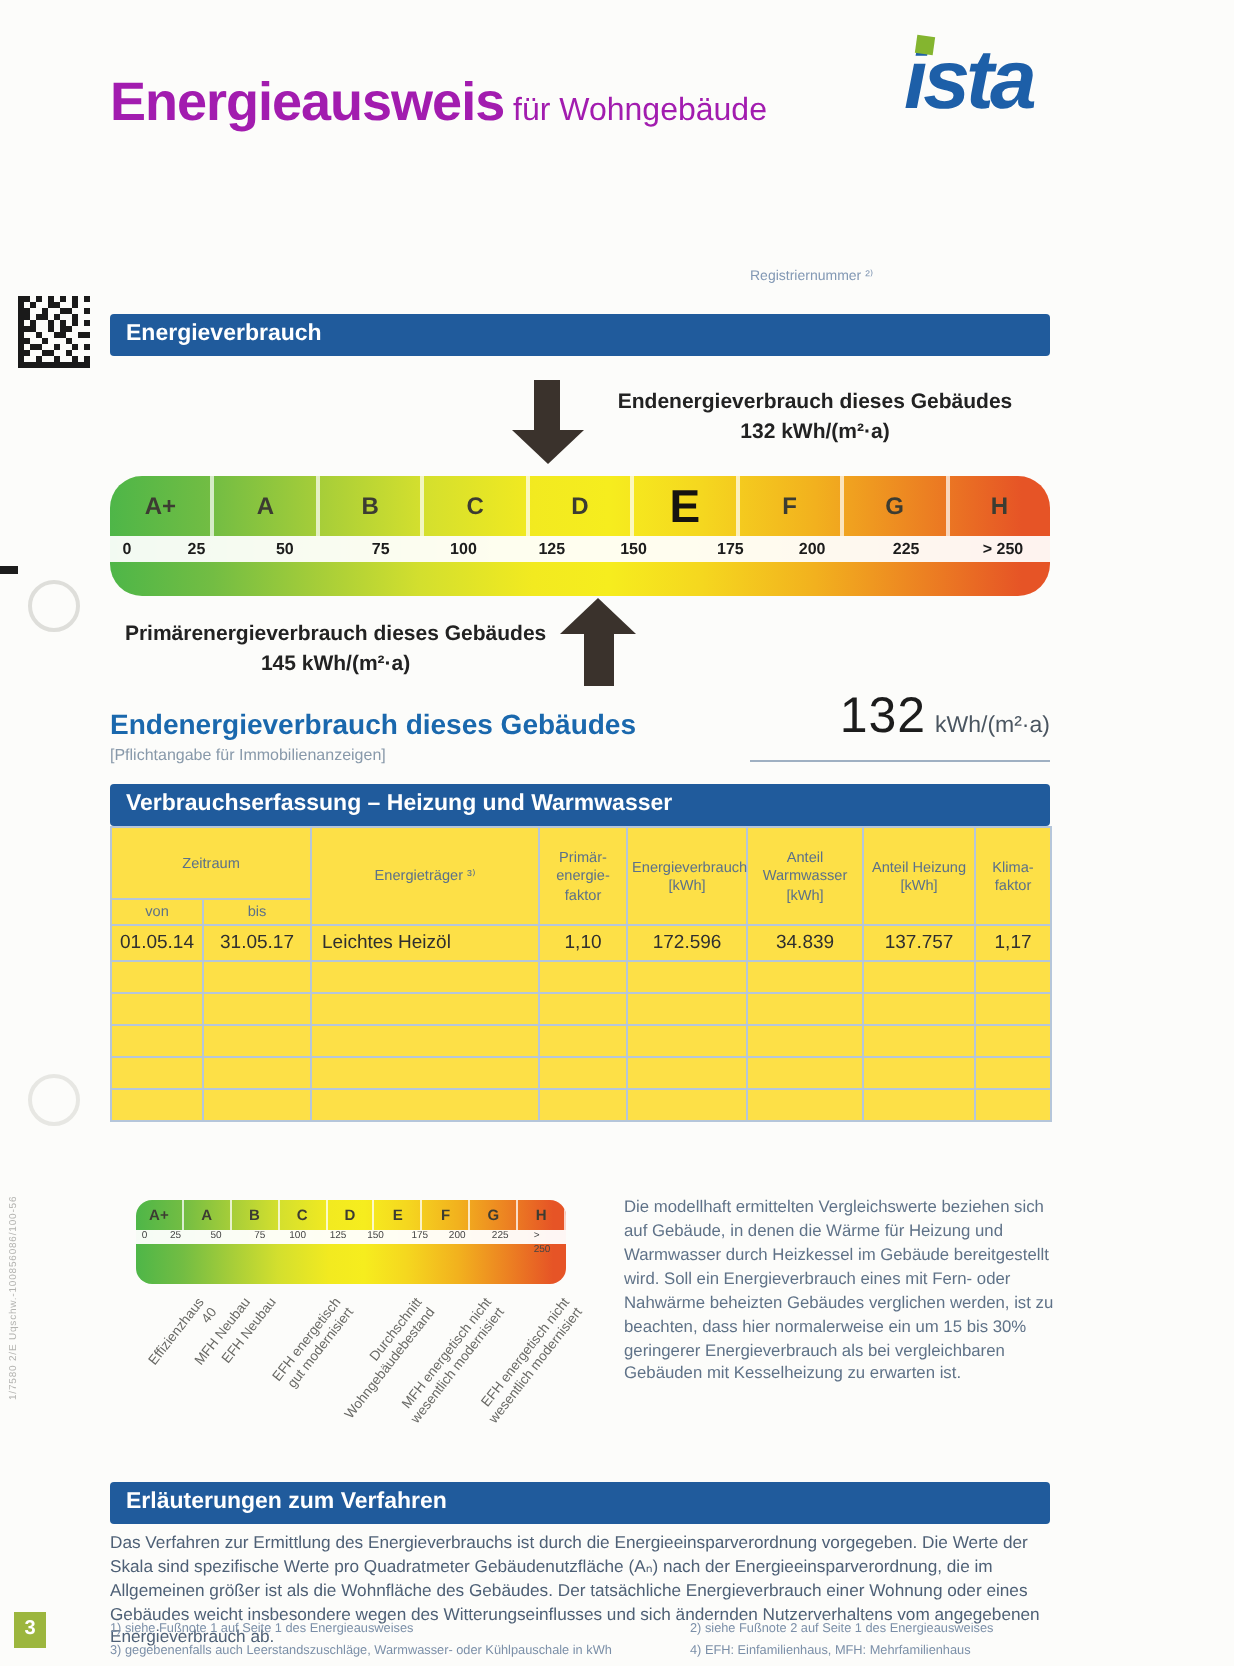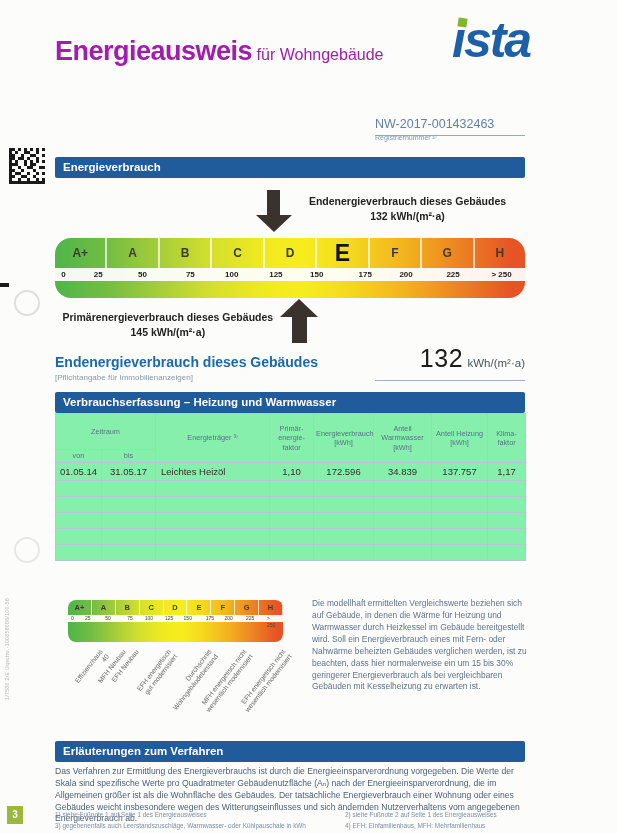--- a/index.html
+++ b/index.html
@@ -14,7 +14,7 @@
   .title .suffix{font-size:16px;font-weight:normal;letter-spacing:0;}
   .subtitle{position:absolute;left:55px;top:76px;font-size:8.5px;color:#4f7096;font-weight:bold;}
   .logo{position:absolute;left:452px;top:14px;width:120px;height:52px;color:#1d5fa8;
-        font-style:italic;font-weight:bold;font-size:50px;letter-spacing:-2px;line-height:52px;}
+        font-style:italic;font-weight:bold;font-size:42px;letter-spacing:-2px;line-height:52px;}
   .logo-dot{position:absolute;left:6px;top:4px;width:9px;height:9px;background:#84b52f;transform:rotate(8deg);}
   
   .sec-title{position:absolute;left:55px;top:120px;color:#1a68ad;font-weight:bold;font-size:15px;}

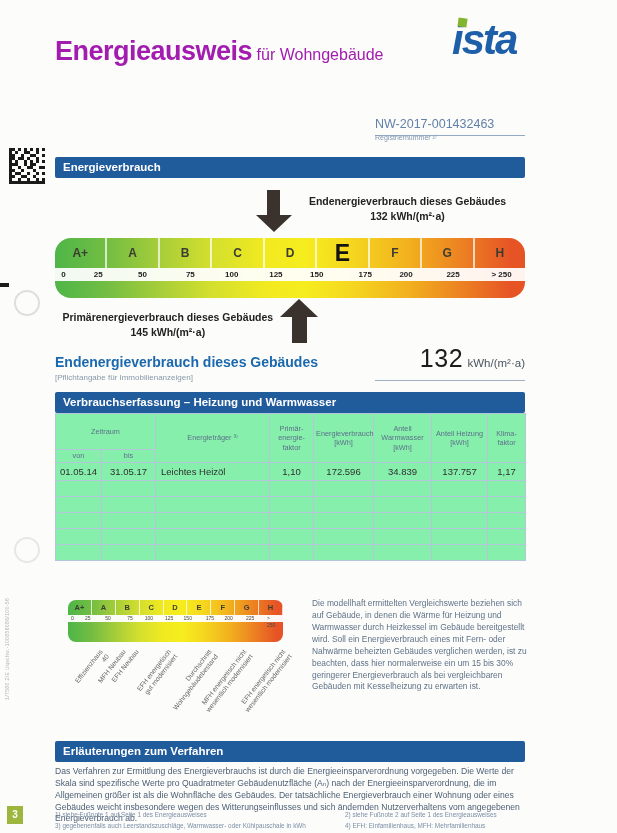--- a/index.html
+++ b/index.html
@@ -95,9 +95,6 @@
     <span class="logo-dot"></span>
   </div>
 
-  <div class="regblock">
-    <span class="regnum">NW-2017-001432463</span>
-  </div>
   <div class="reglabel">Registriernummer ²⁾</div>
 
   <svg class="barcode" width="36" height="36" shape-rendering="crispEdges">

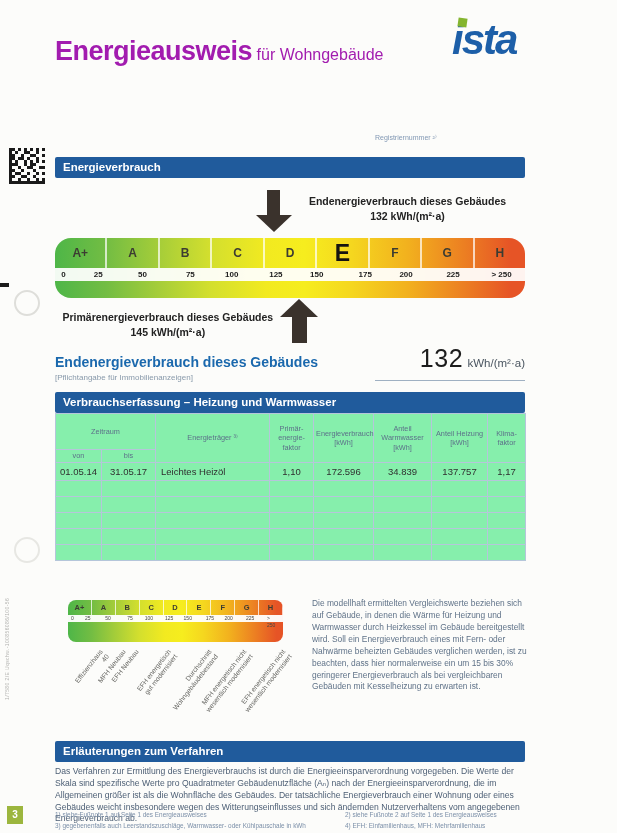--- a/index.html
+++ b/index.html
@@ -50,7 +50,7 @@
   .endval-num{font-size:25px;font-weight:normal;color:#1c1c1c;letter-spacing:0.5px;}
   .endval-unit{font-size:11.5px;color:#4a5560;}
   
-  .vtable{position:absolute;left:55px;top:413px;border-collapse:collapse;table-layout:fixed;width:470px;background:#86efac;}
+  .vtable{position:absolute;left:55px;top:413px;border-collapse:collapse;table-layout:fixed;width:470px;background:#fde047;}
   .vtable td,.vtable th{border:1px solid #b5c6da;padding:1px 2px;box-sizing:border-box;}
   .vtable th{font-weight:normal;font-size:7.3px;color:#5c7189;line-height:1.25;text-align:center;white-space:pre-line;vertical-align:middle;}
   .vtable td{font-size:9.5px;color:#2f2f2f;text-align:center;height:18px;}

